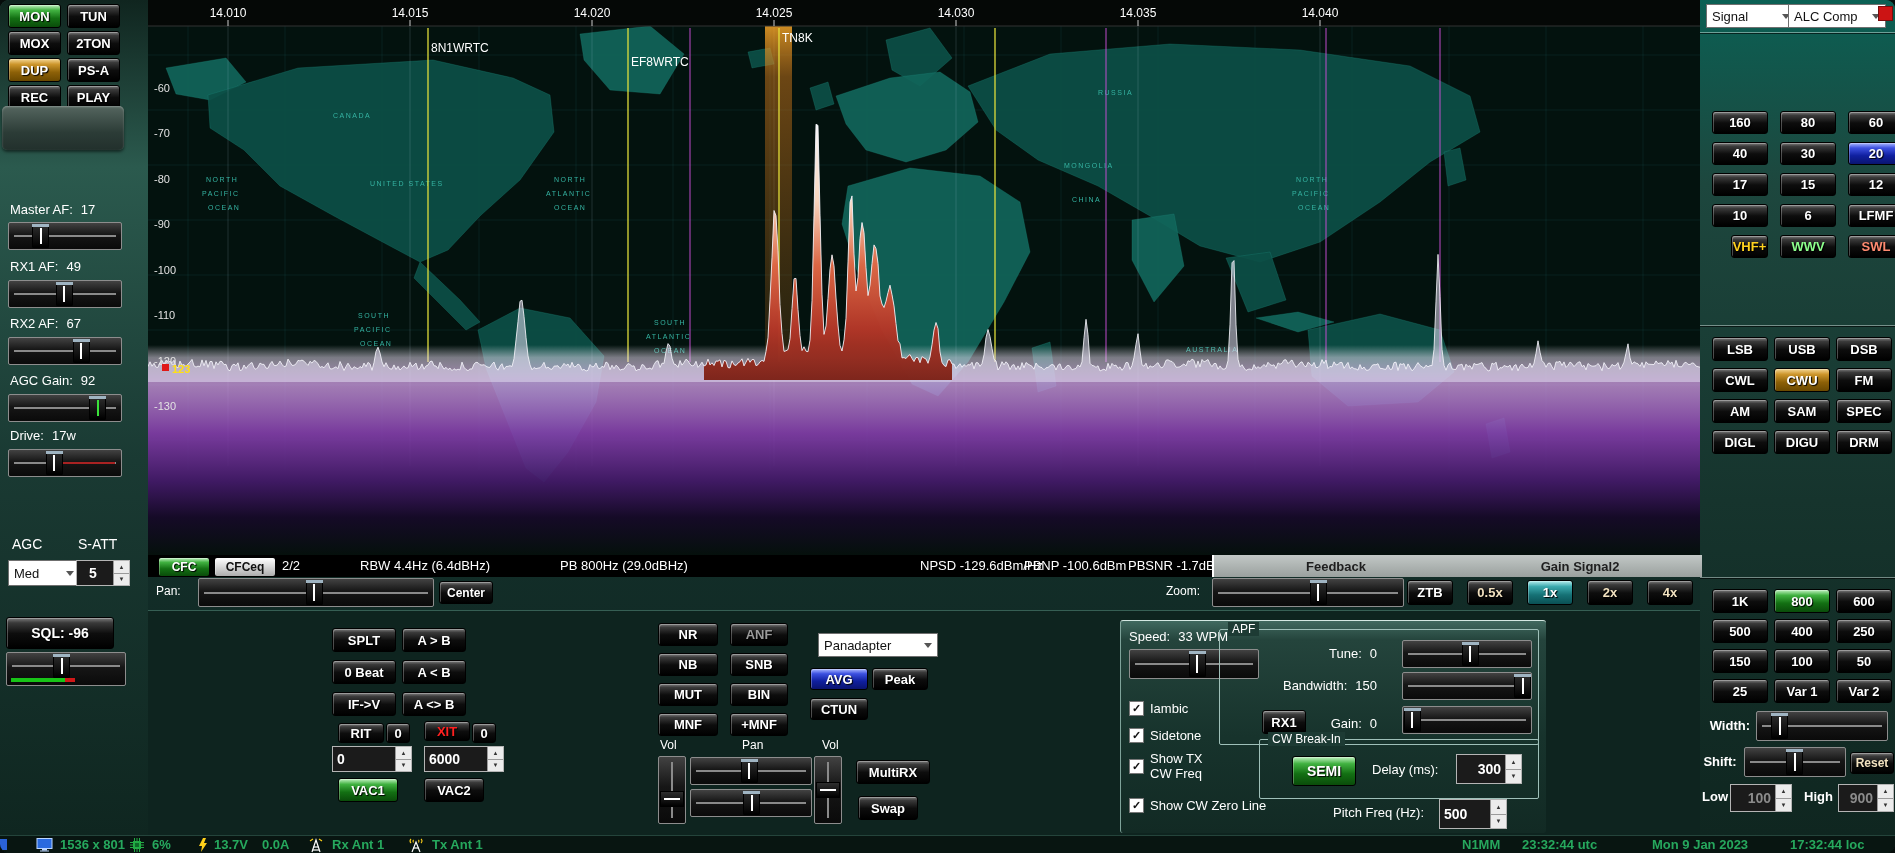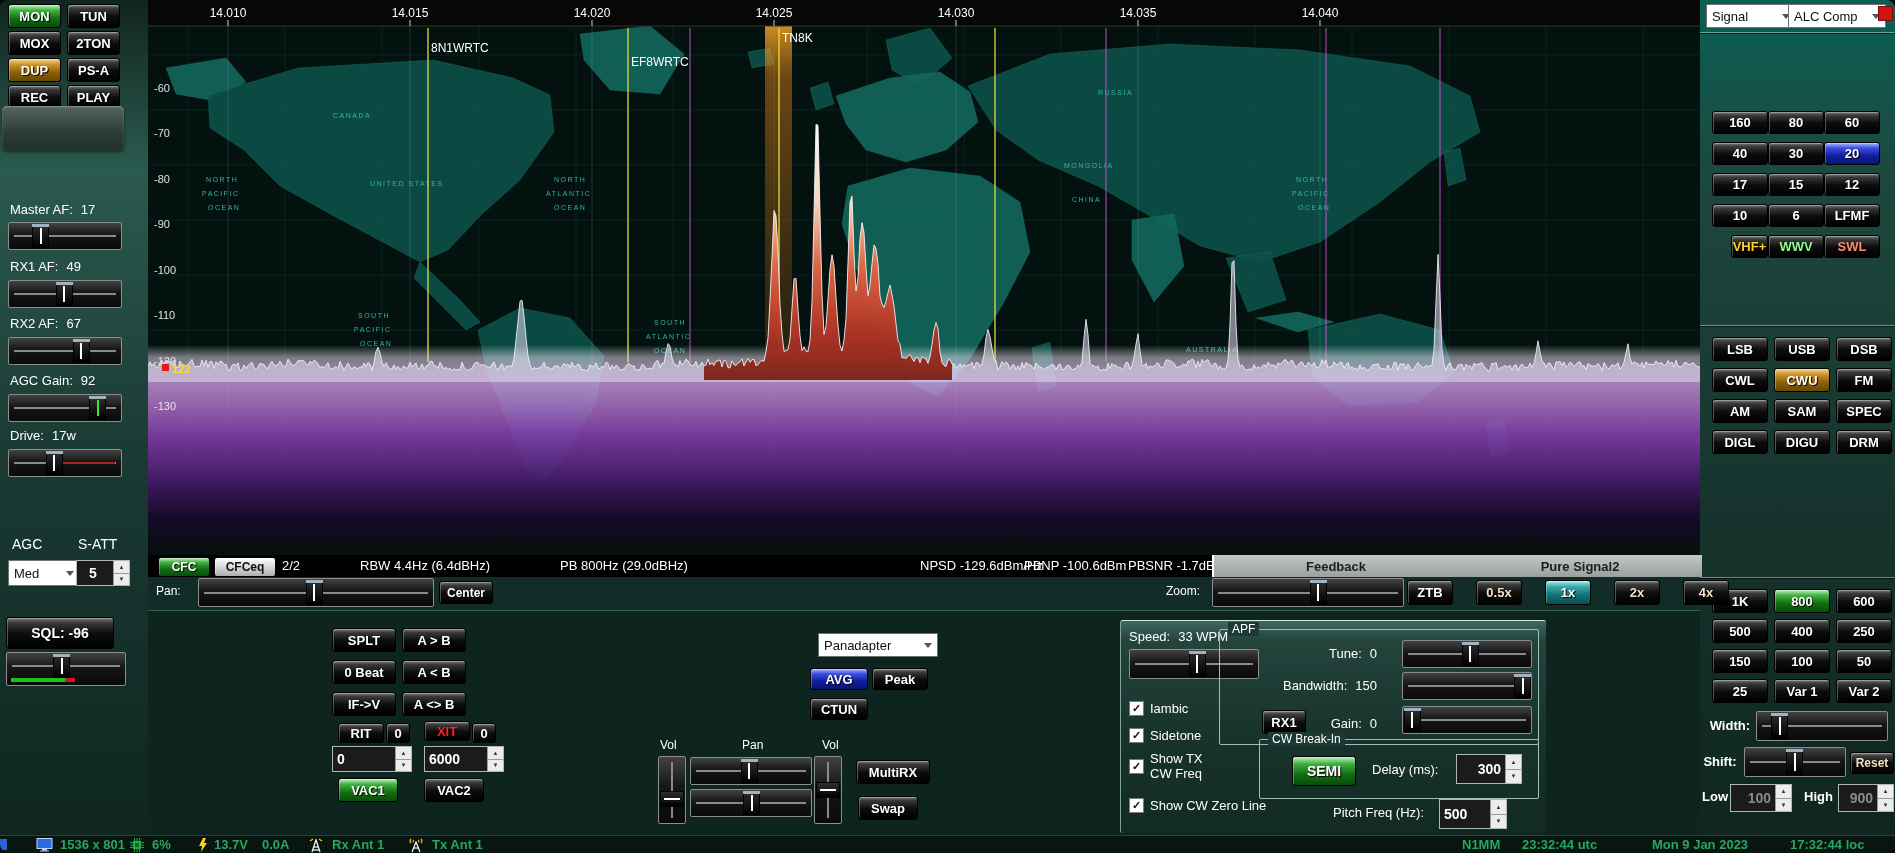--- a/index.html
+++ b/index.html
@@ -64,7 +64,7 @@
       background:linear-gradient(180deg,#0b6054 0%,#1d473e 22%,#16342d 60%,#0f2620 100%);}
   .rp-div{position:absolute;left:1700px;width:195px;height:0;border-top:1px solid rgba(230,245,240,.45);border-bottom:1px solid rgba(0,0,0,.6);}
   #band-grid,#mode-grid,#filt-grid{position:absolute;left:1712px;width:180px;display:grid;grid-template-columns:repeat(3,56px);}
-  #band-grid{top:111px;gap:8px 0;} #band-grid .btn{height:21px;}
+  #band-grid{top:111px;gap:8px 12px;} #band-grid .btn{height:21px;}
   #mode-grid{top:337px;gap:7px 6px;} #mode-grid .btn{height:22px;}
   #filt-grid{top:589px;gap:6px 6px;} #filt-grid .btn{height:22px;}
   #strip{left:148px;top:555px;width:1552px;height:22px;background:#000;}

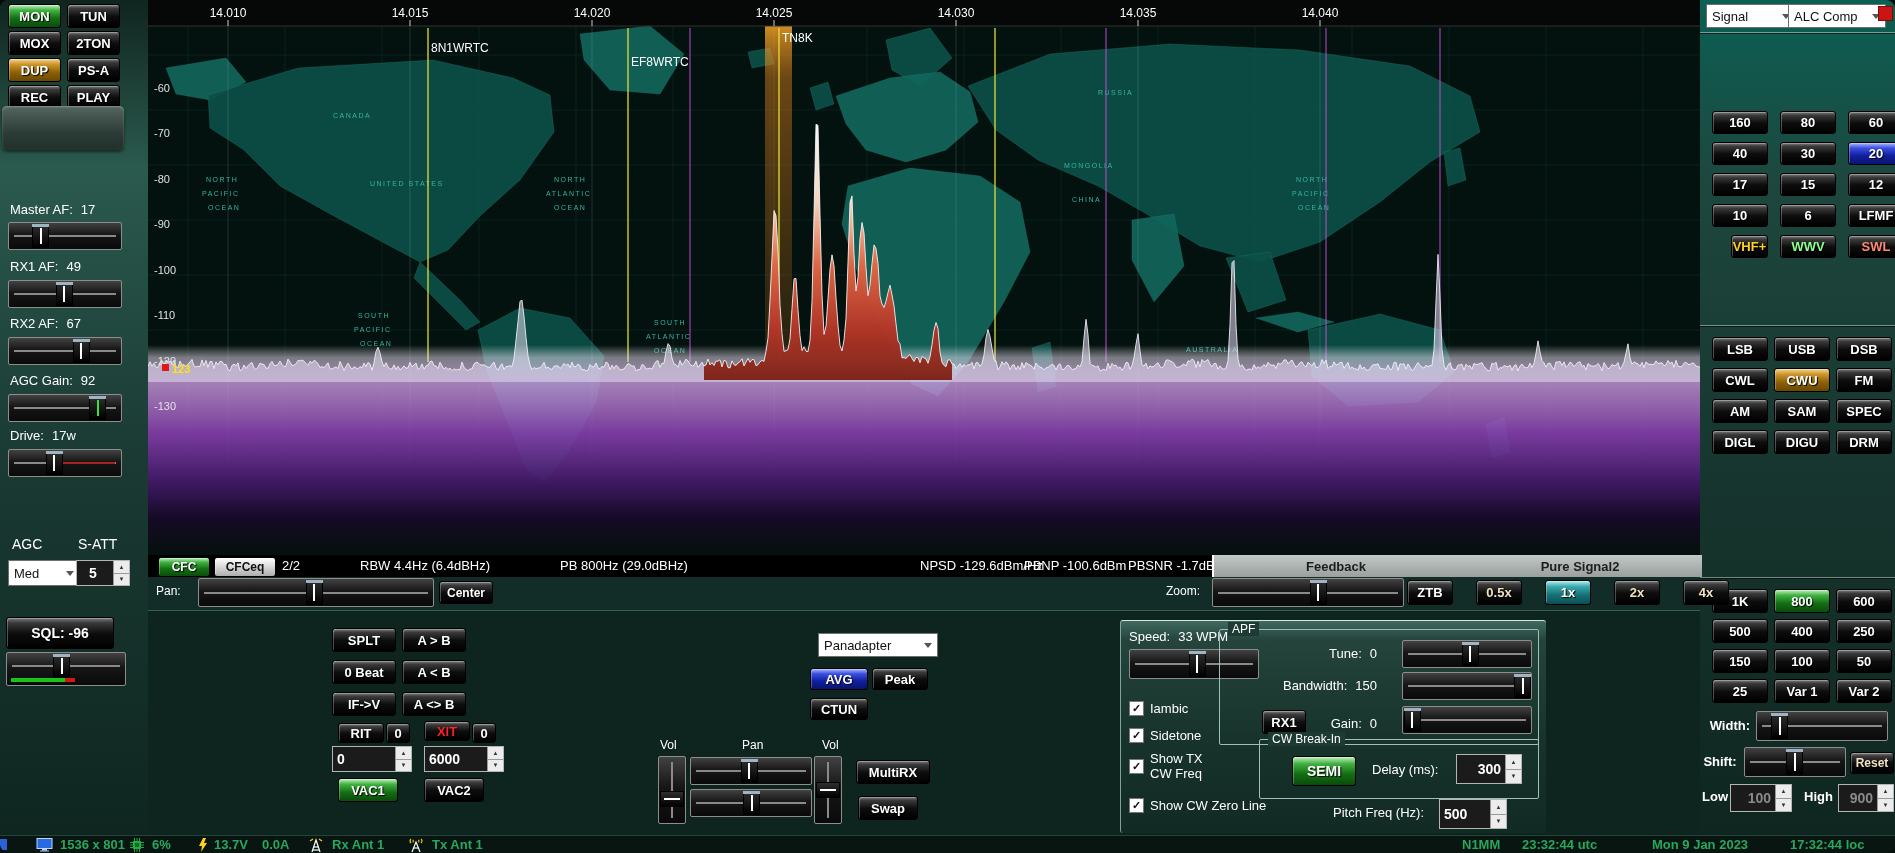--- a/index.html
+++ b/index.html
@@ -402,7 +402,7 @@
     <div class="st" style="left:980px">PBSNR -1.7dB</div>
     <div id="strip-grey">
       <span>Feedback</span>
-      <span>Pure Signal2</span>
+      <span>Gain Signal2</span>
     </div>
   </div>
 

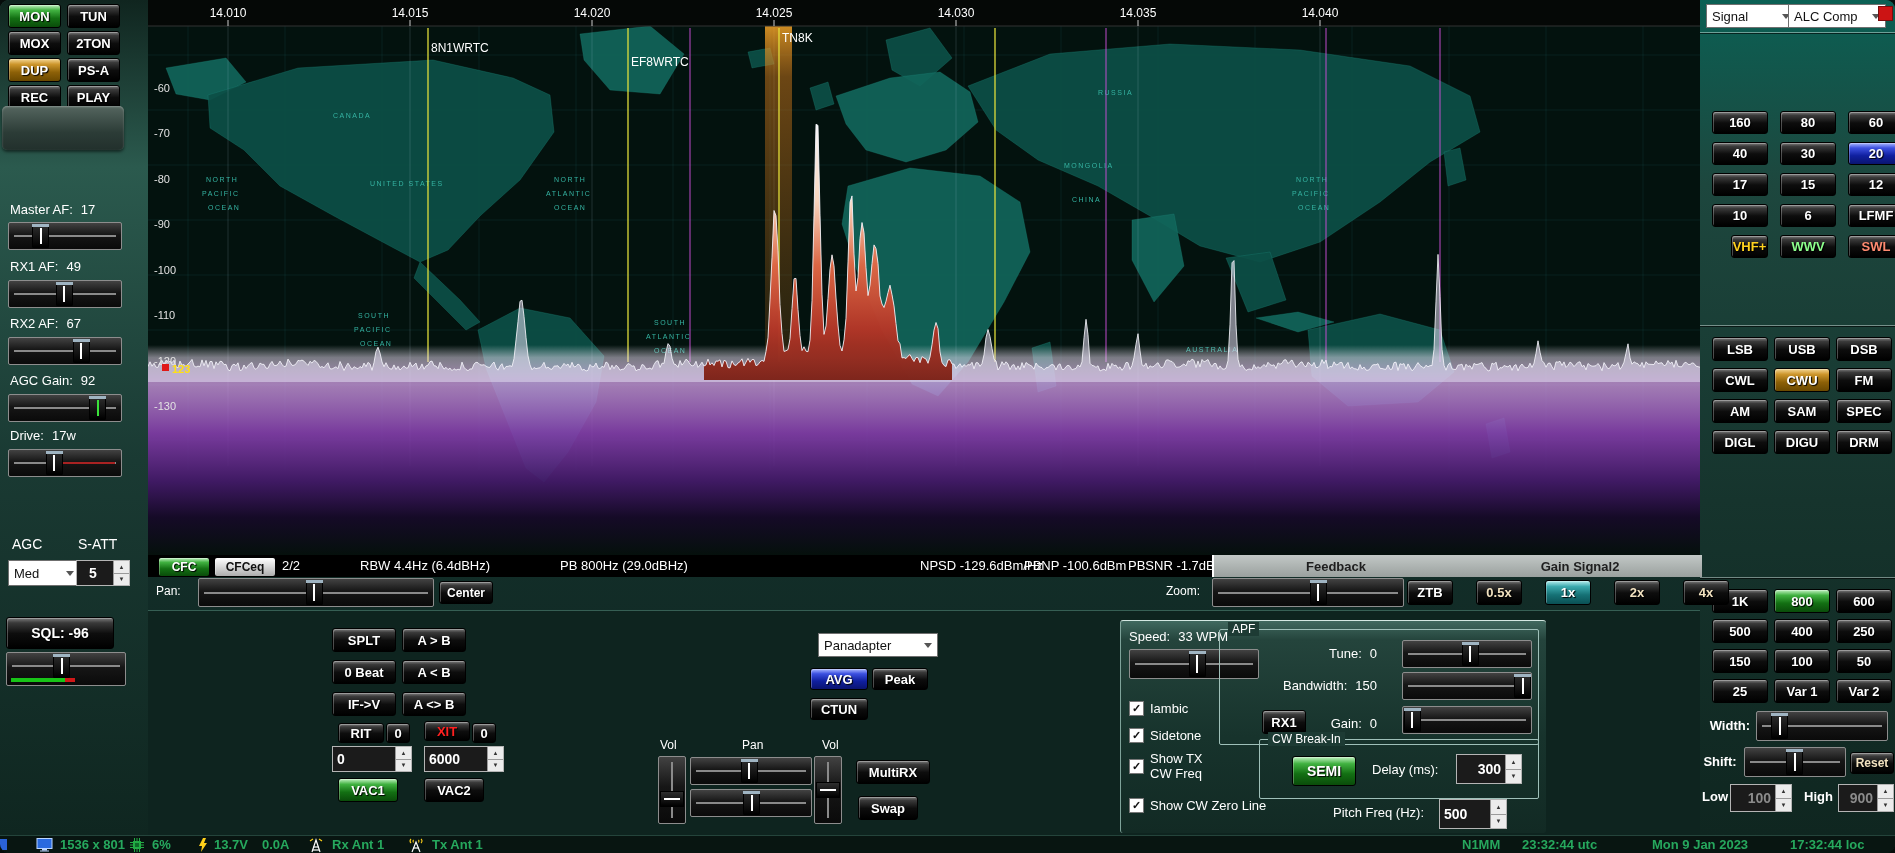--- a/index.html
+++ b/index.html
@@ -77,7 +77,7 @@
   #vfo-grid .btn{height:22px;}
   #dsp-grid{position:absolute;left:658px;top:623px;width:130px;display:grid;grid-template-columns:60px 58px;gap:7px 12px;}
   #dsp-grid .btn{height:21px;}
-  #zoom-btns{position:absolute;left:1407px;top:580px;display:flex;gap:23px;}
+  #zoom-btns{position:absolute;left:1407px;top:580px;display:flex;gap:14px;}
   #zoom-btns .btn{width:44px;height:23px;}
   #cw-panel{left:1120px;top:620px;width:425px;height:212px;border-radius:3px;
       background:linear-gradient(180deg,#41695f 0%,#24443c 9%,#17332c 55%,#122a24 100%);

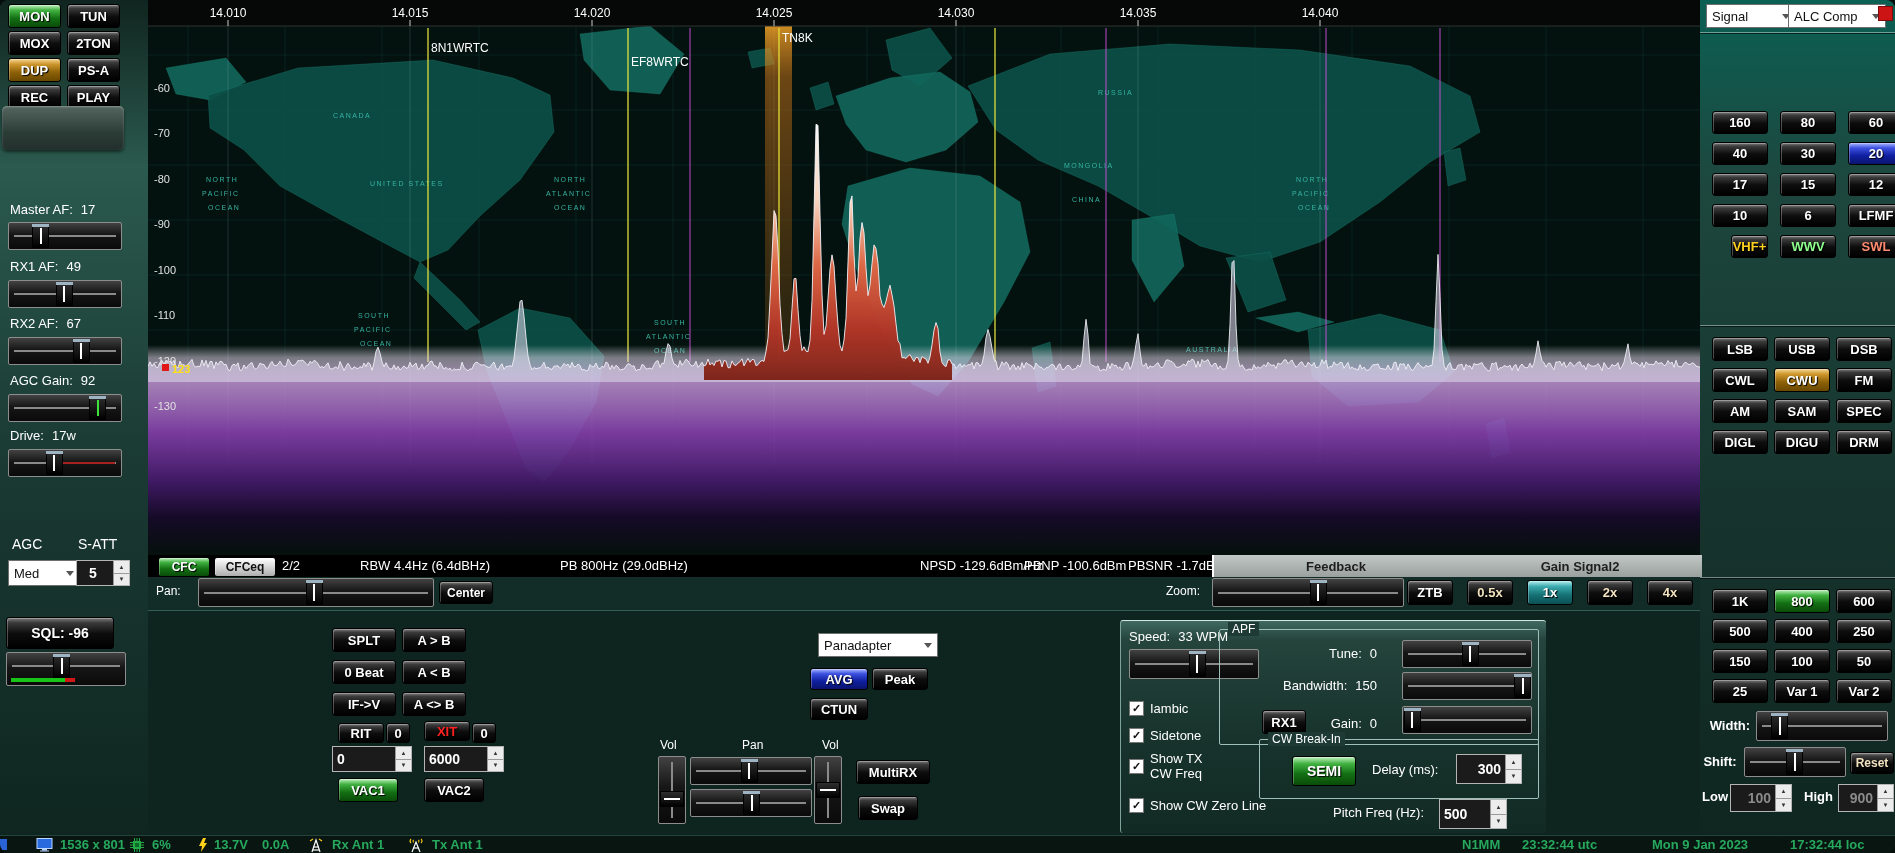--- a/index.html
+++ b/index.html
@@ -456,6 +456,16 @@
   <div class="btn green" style="position:absolute;left:338px;top:778px;width:58px;height:22px">VAC1</div>
   <div class="btn" style="position:absolute;left:424px;top:778px;width:58px;height:22px">VAC2</div>
 
+  <div id="dsp-grid">
+      <div class="btn ">NR</div>
+      <div class="btn dim">ANF</div>
+      <div class="btn ">NB</div>
+      <div class="btn ">SNB</div>
+      <div class="btn ">MUT</div>
+      <div class="btn ">BIN</div>
+      <div class="btn ">MNF</div>
+      <div class="btn ">+MNF</div>
+    </div>
   <div class="dd" style="left:818px;top:633px;width:108px;height:22px">
     <span>Panadapter</span>
       <span class="arr"></span>

